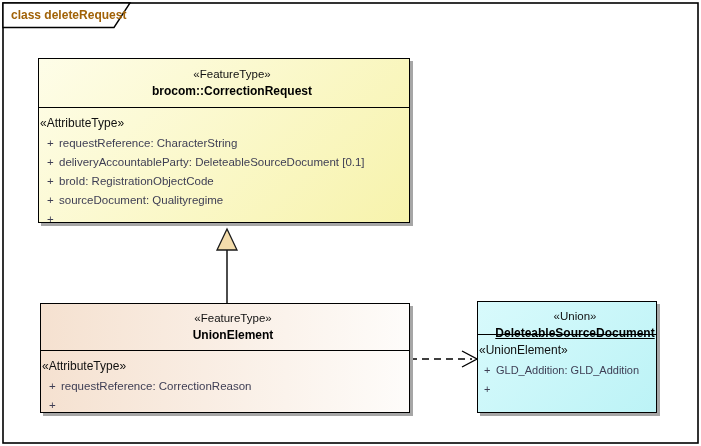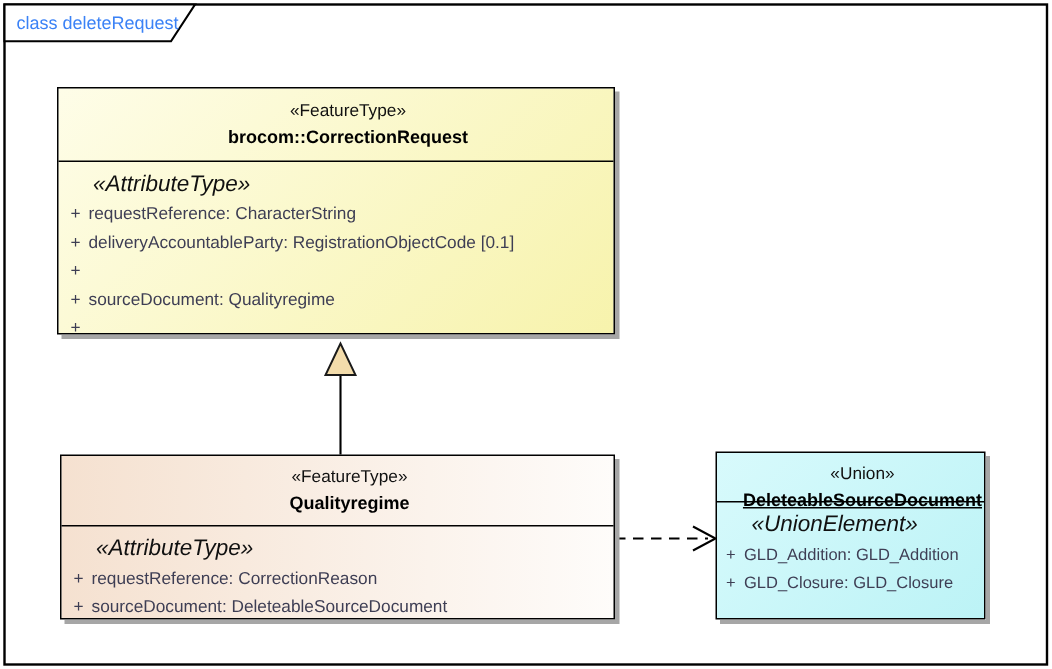--- a/index.html
+++ b/index.html
@@ -21,7 +21,7 @@
   #connector-layer{position:absolute;left:0;top:0;z-index:0;}
   .frame-title{
     position:absolute;left:11px;top:8px;z-index:2;
-    font-size:12px;font-weight:normal;color:#3b82f6;white-space:nowrap;
+    font-size:12px;font-weight:bold;color:#a16207;white-space:nowrap;
   }
   .uml-class{
     position:absolute;z-index:1;border:1.6px solid var(--border);

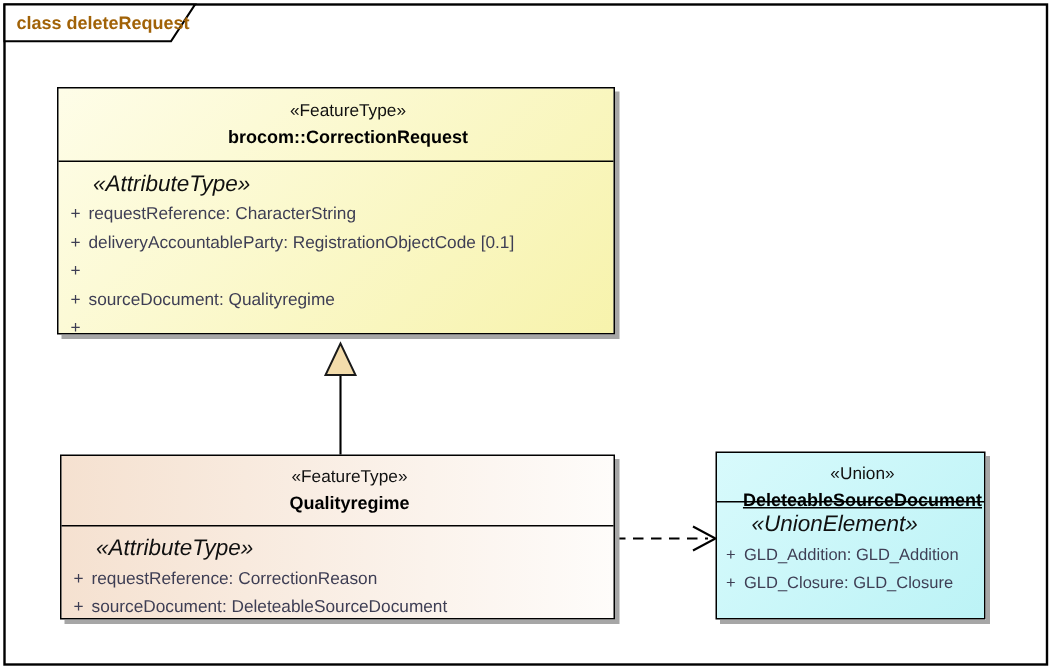--- a/index.html
+++ b/index.html
@@ -51,7 +51,7 @@
   .cls-name{font-size:12px;font-weight:bold;color:#000;line-height:18px;}
   .cls-name.underlined{text-decoration:underline;}
   .cls-attrs{padding-top:6px;}
-  .section-label{font-size:15px;color:#111;padding-left:23px;line-height:18px;margin-bottom:2px;font-style:italic;}
+  .section-label{font-size:12px;color:#111;padding-left:1px;line-height:18px;margin-bottom:2px;}
   .attr-row{display:flex;font-size:11.5px;color:var(--attr-text);line-height:19px;white-space:nowrap;}
   .attr-vis{width:20px;padding-left:8px;flex:0 0 auto;}
   .cls-union .attr-vis{width:18px;padding-left:6px;}

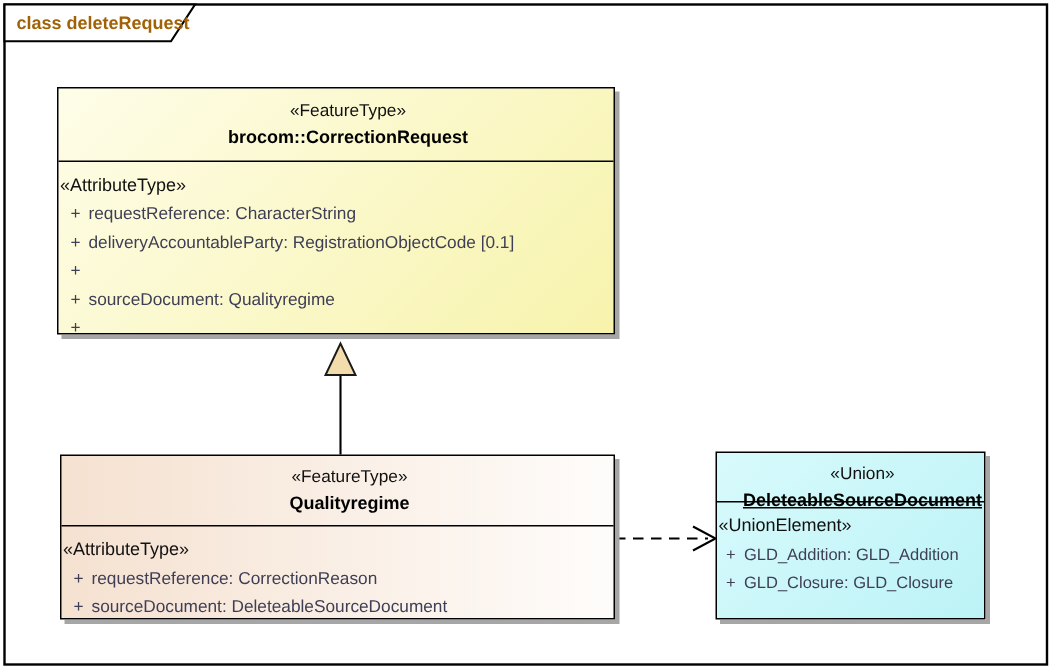--- a/index.html
+++ b/index.html
@@ -94,7 +94,7 @@
       </div>
       <div class="attr-row">
         <span class="attr-vis">+</span>
-        <span>deliveryAccountableParty: RegistrationObjectCode [0.1]</span>
+        <span>deliveryAccountableParty: DeleteableSourceDocument [0.1]</span>
       </div>
       <div class="attr-row">
         <span class="attr-vis">+</span>

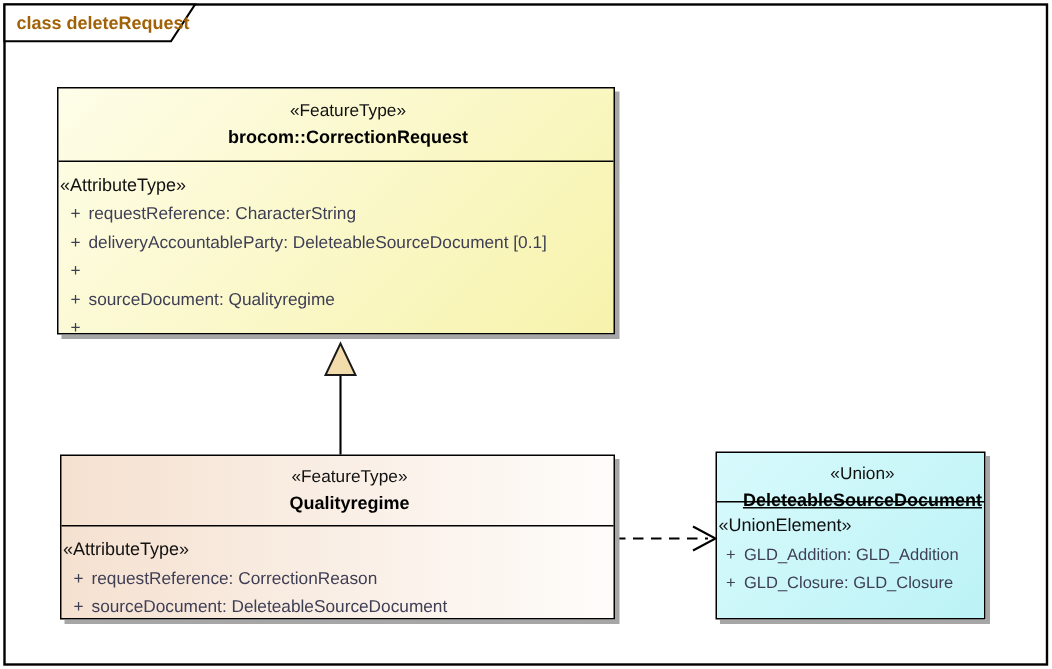--- a/index.html
+++ b/index.html
@@ -98,6 +98,7 @@
       </div>
       <div class="attr-row">
         <span class="attr-vis">+</span>
+        <span>broId: RegistrationObjectCode</span>
       </div>
       <div class="attr-row">
         <span class="attr-vis">+</span>

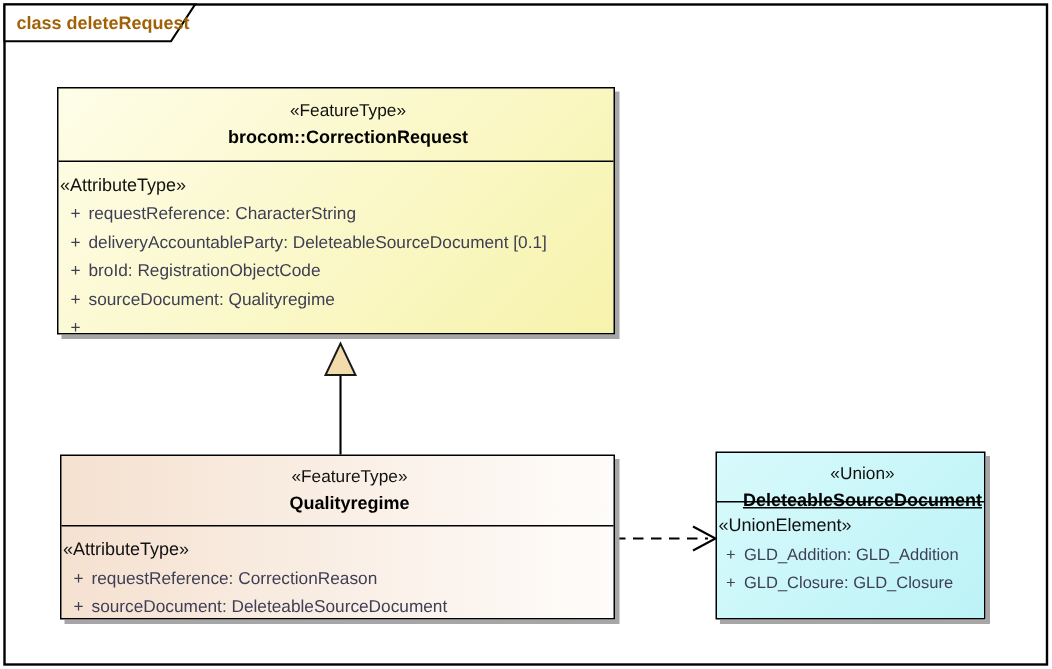--- a/index.html
+++ b/index.html
@@ -113,7 +113,7 @@
   <div class="uml-class cls-delete">
     <div class="cls-header">
       <div class="stereotype">«FeatureType»</div>
-      <div class="cls-name">Qualityregime</div>
+      <div class="cls-name">UnionElement</div>
     </div>
     <div class="cls-attrs">
       <div class="section-label">«AttributeType»</div>

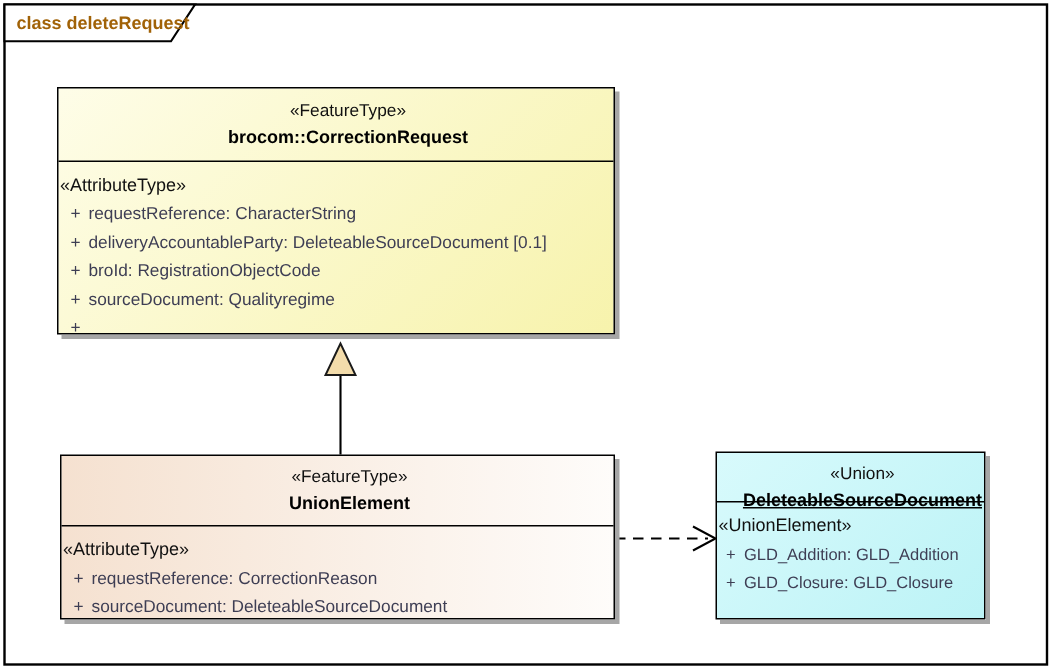--- a/index.html
+++ b/index.html
@@ -141,7 +141,6 @@
       </div>
       <div class="attr-row">
         <span class="attr-vis">+</span>
-        <span>GLD_Closure: GLD_Closure</span>
       </div>
     </div>
   </div>

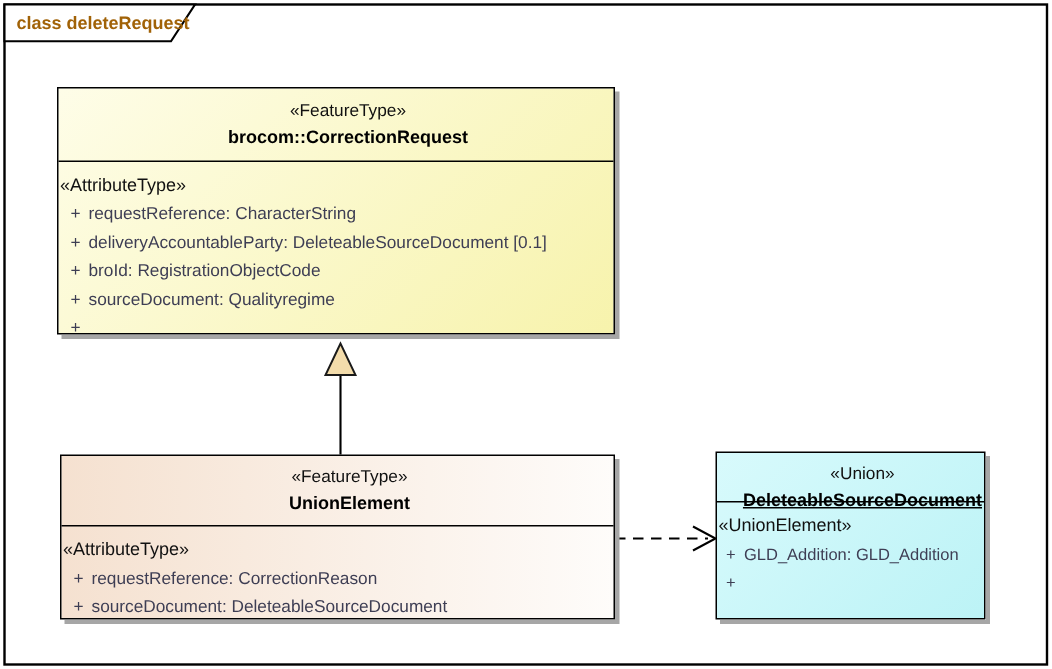--- a/index.html
+++ b/index.html
@@ -123,7 +123,6 @@
       </div>
       <div class="attr-row">
         <span class="attr-vis">+</span>
-        <span>sourceDocument: DeleteableSourceDocument</span>
       </div>
     </div>
   </div>

